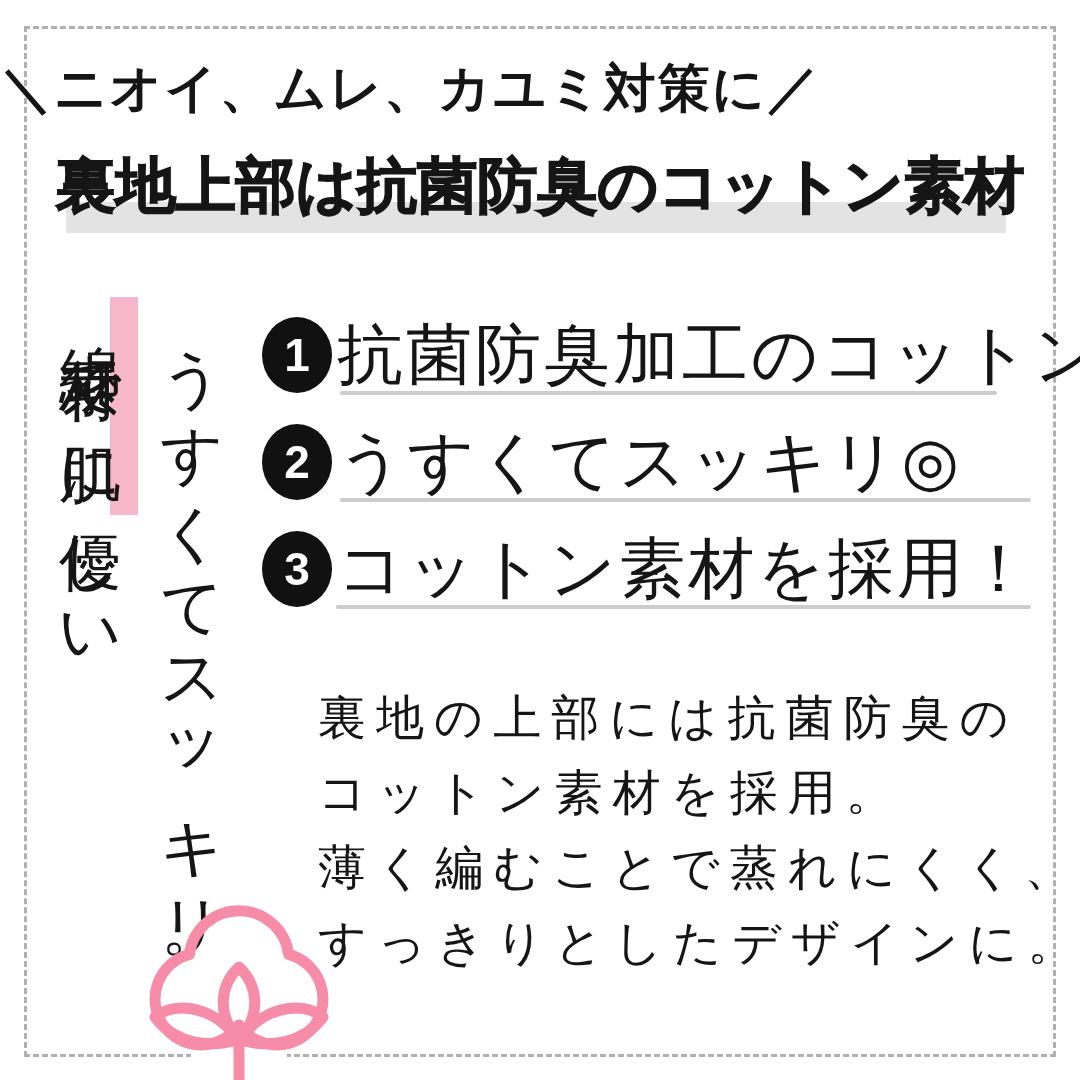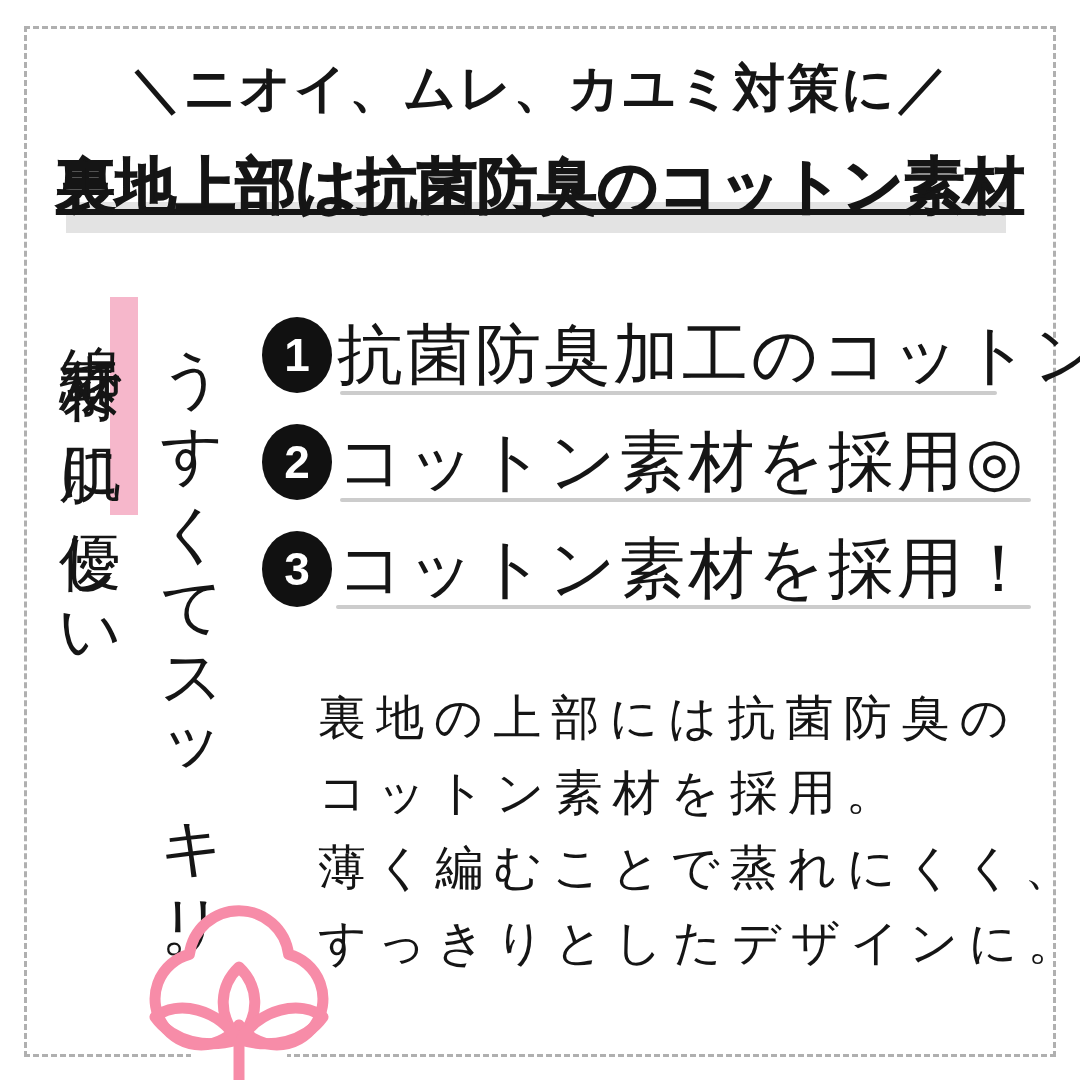--- a/index.html
+++ b/index.html
@@ -16,7 +16,7 @@
   
   .tagline{
     position:absolute;top:54px;left:0;width:100%;
-    text-align:center;font-size:52px;font-weight:700;letter-spacing:2px;
+    text-align:left;font-size:52px;font-weight:700;letter-spacing:2px;
     white-space:nowrap;
   }
   

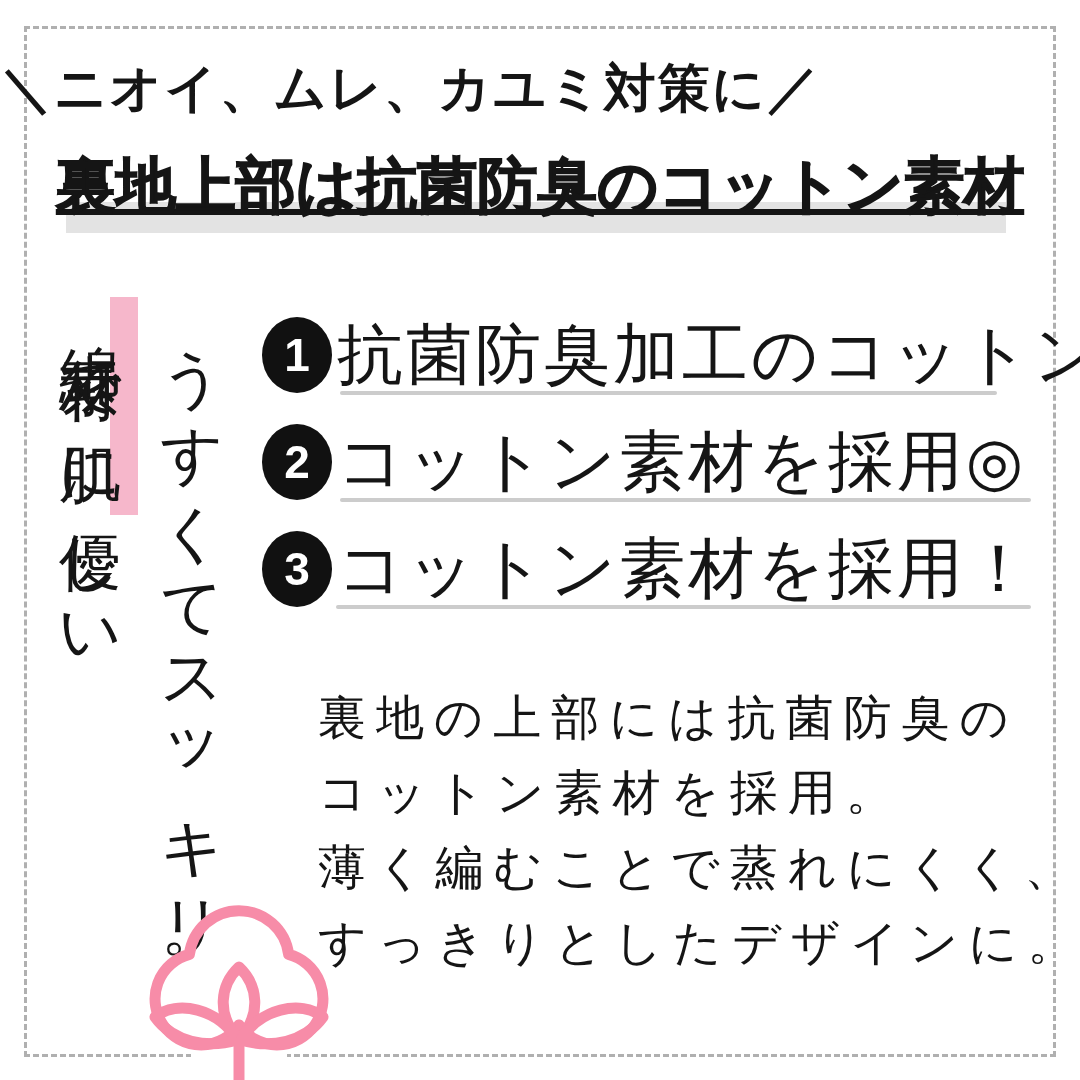--- a/index.html
+++ b/index.html
@@ -29,7 +29,6 @@
     text-align:center;font-size:60px;font-weight:900;letter-spacing:0;
     -webkit-text-stroke:1.5px #151515;
     white-space:nowrap;
-    text-decoration:underline;
   }
   
   .v-highlight{

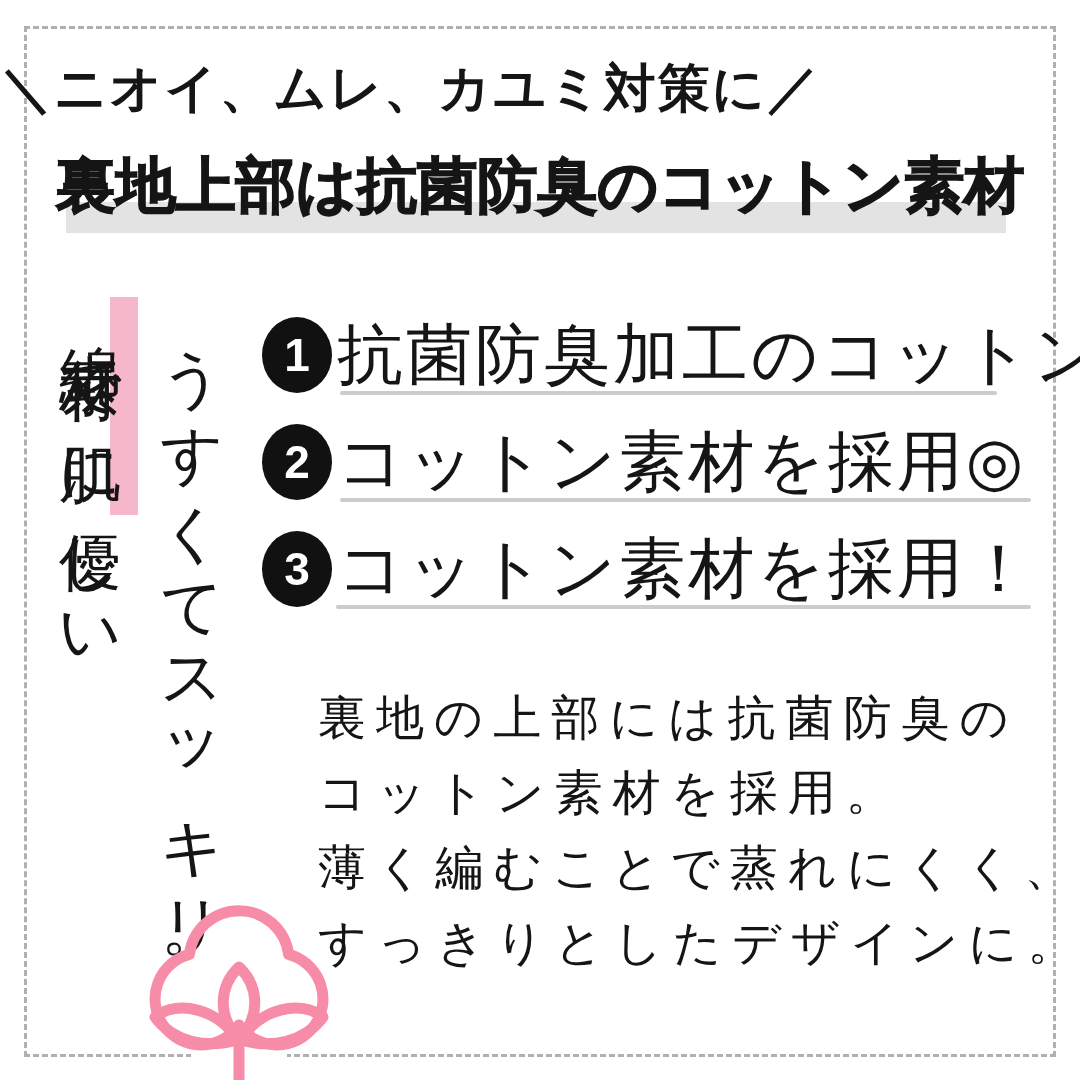--- a/index.html
+++ b/index.html
@@ -99,7 +99,7 @@
 
 <div class="feature-row r2">
   <div class="badge">2</div>
-  <div class="feature-label">コットン素材を採用◎</div>
+  <div class="feature-label">うすくてスッキリ◎</div>
 </div>
 <div class="feature-underline u2"></div>
 

